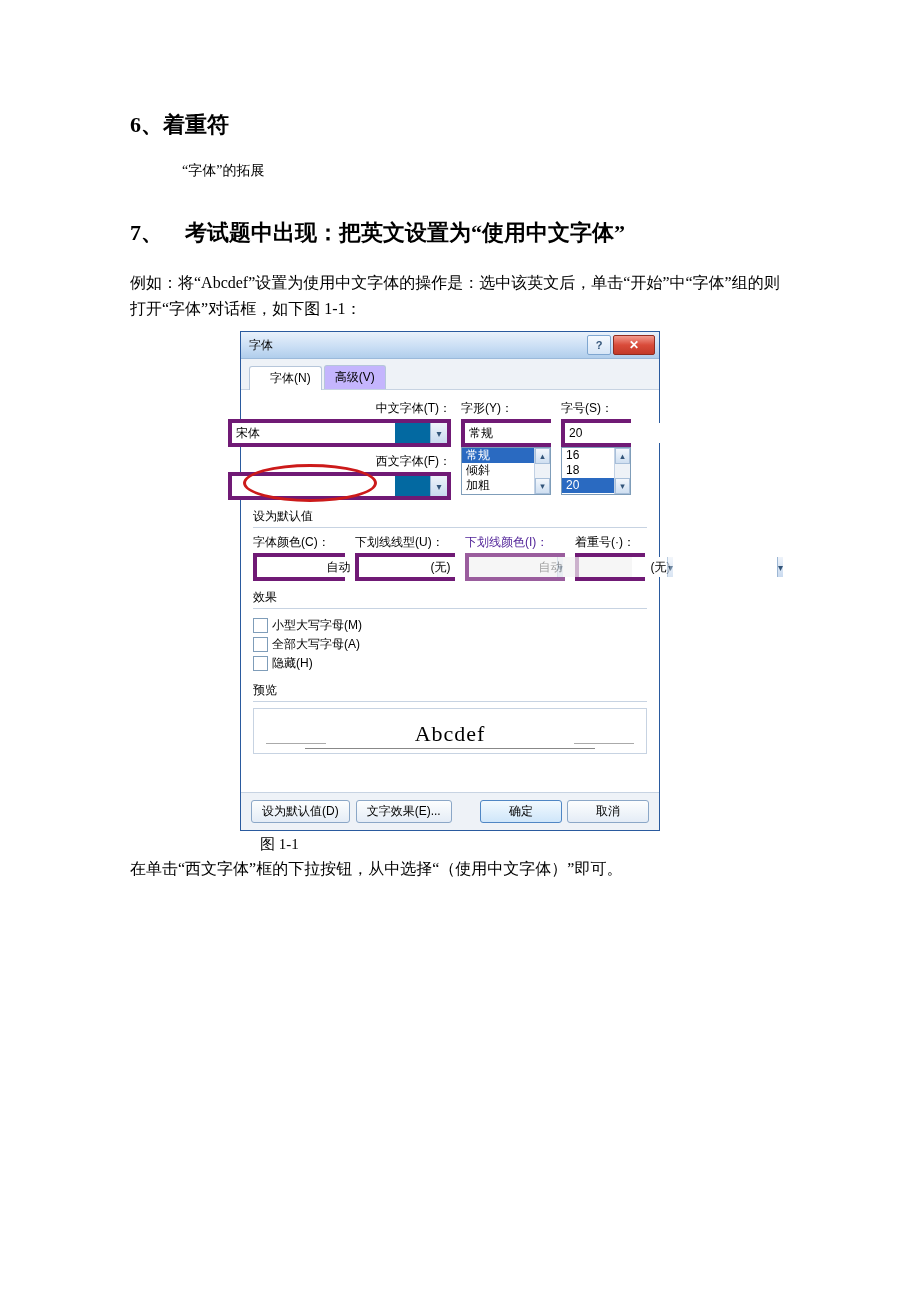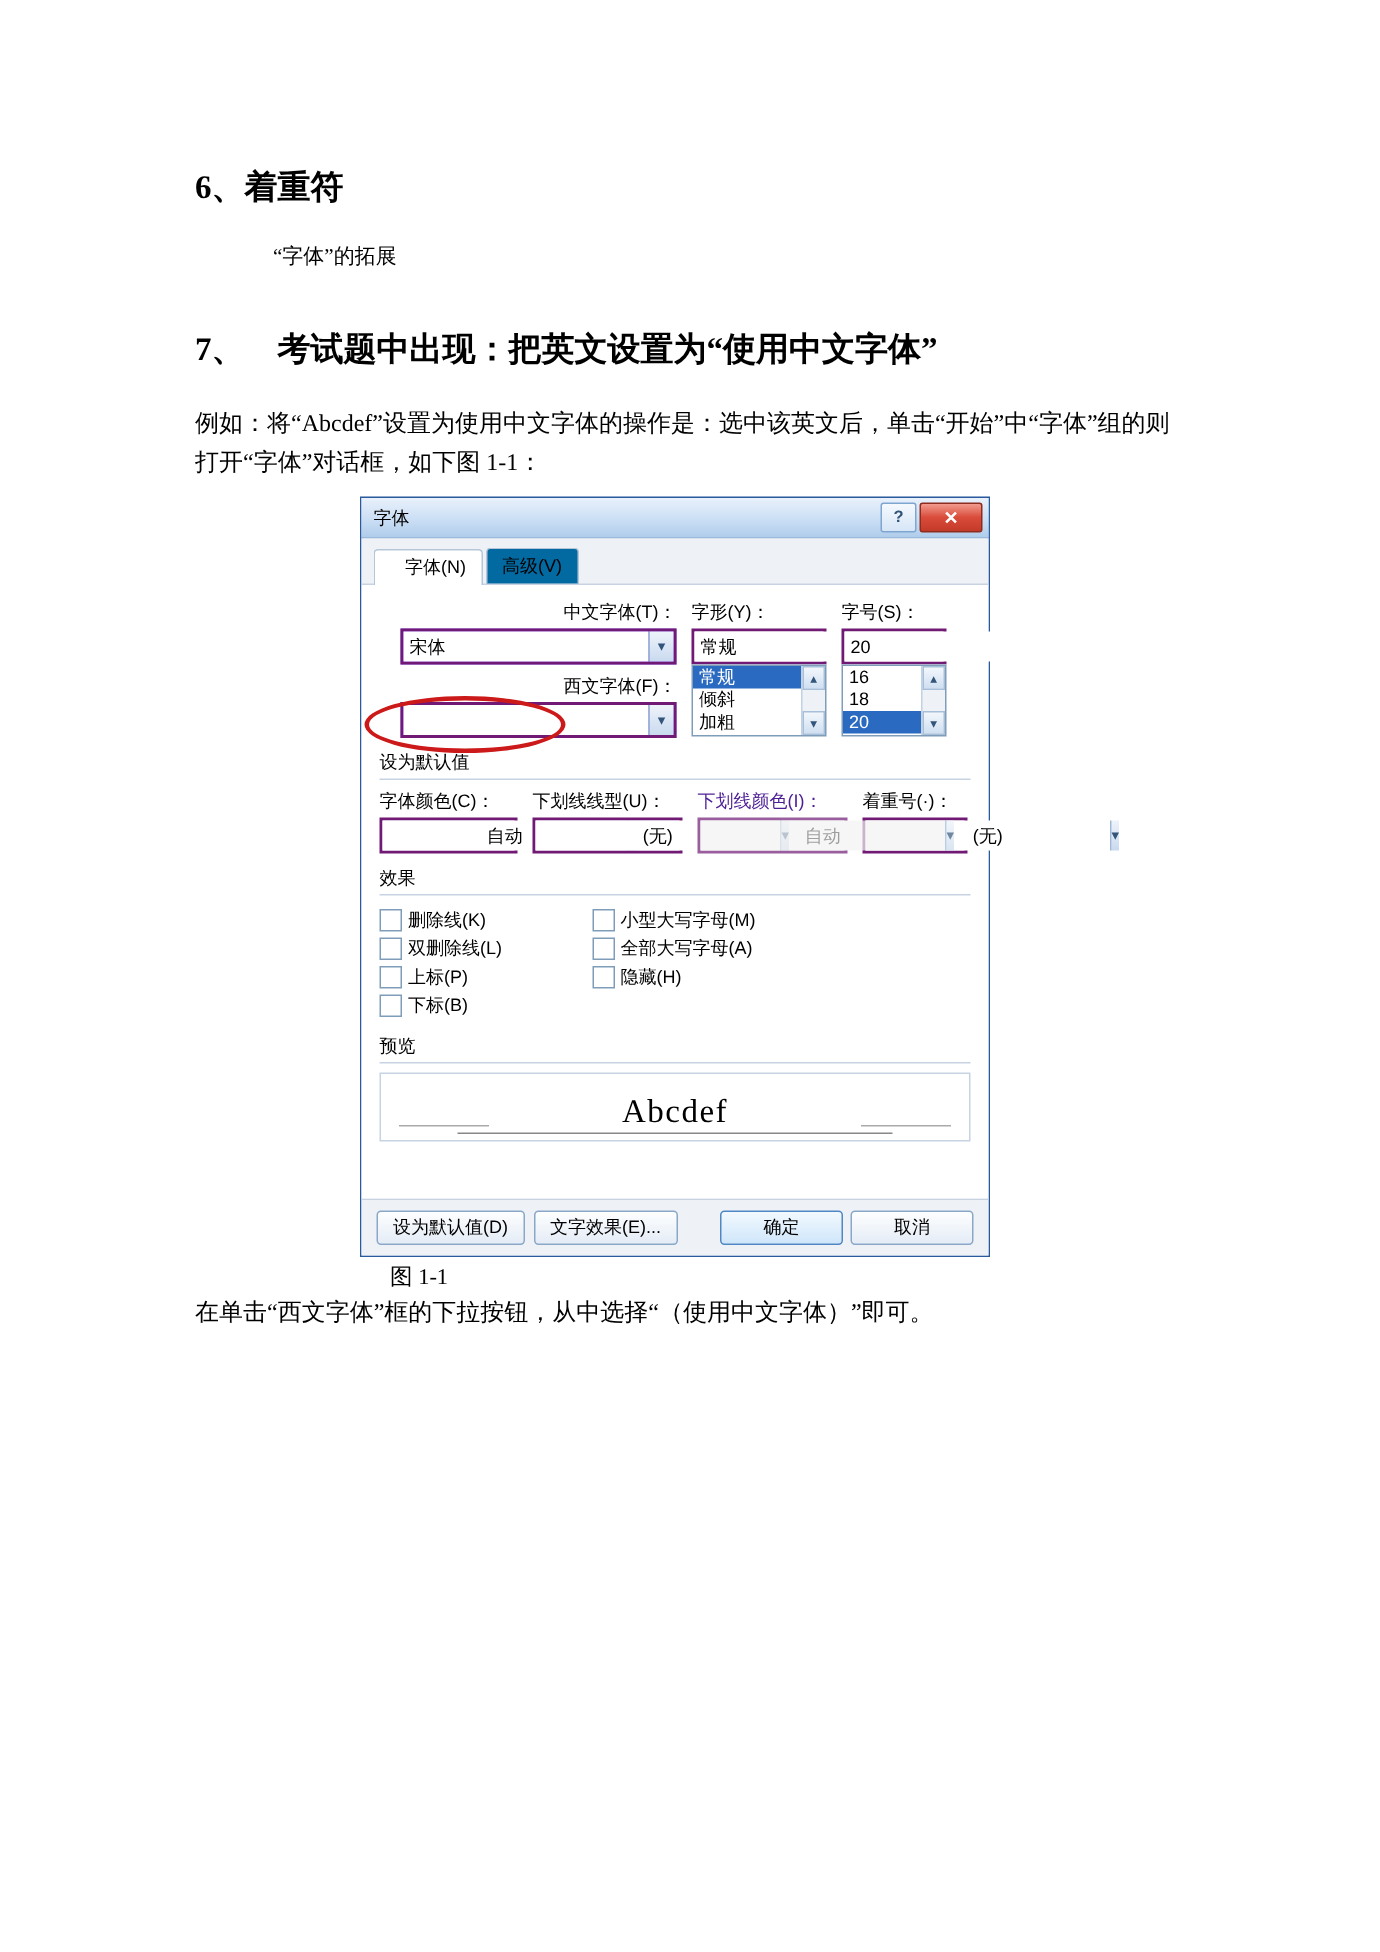--- a/index.html
+++ b/index.html
@@ -92,7 +92,7 @@
   }
   .dlg-tab {
     padding: 3px 10px;
-    background: #0369a1;
+    background: #c4b5fd;
     border: 1px solid #b6c6da;
     border-bottom: none;
     border-radius: 3px 3px 0 0;

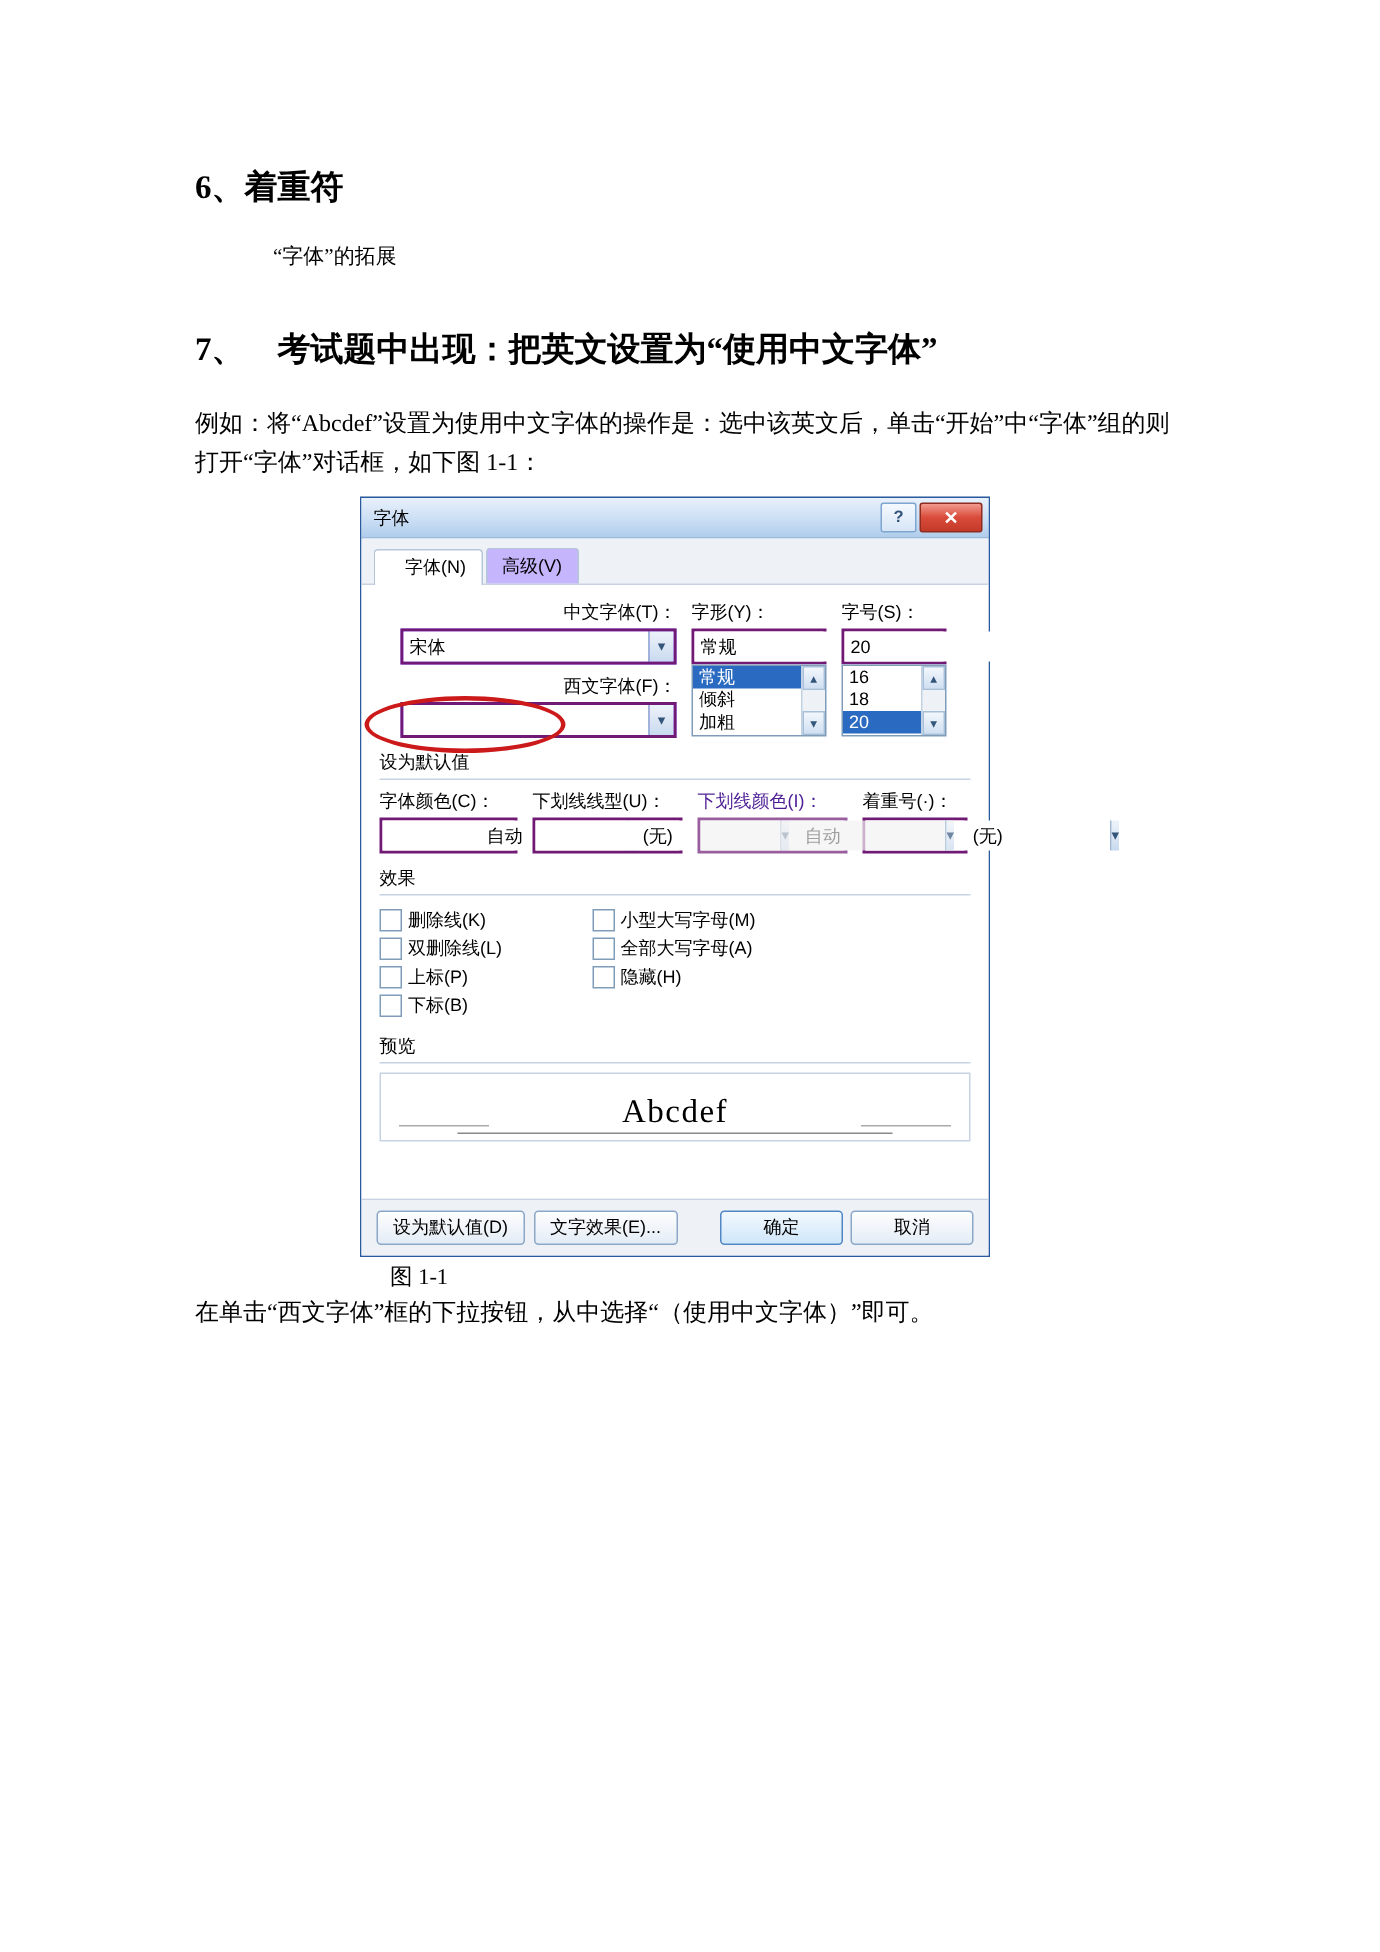--- a/index.html
+++ b/index.html
@@ -119,8 +119,9 @@
   .combo {
     display:flex; align-items:stretch;
     height:20px;
-    border:2px solid #701a75;
-    background:#8b5cf6;
+    border:4px solid #701a75;
+    background:#0369a1;
+    gap:35px;
   }
   .combo input {
     flex:1; border:none; padding:0 4px; font-size:12px; outline:none;

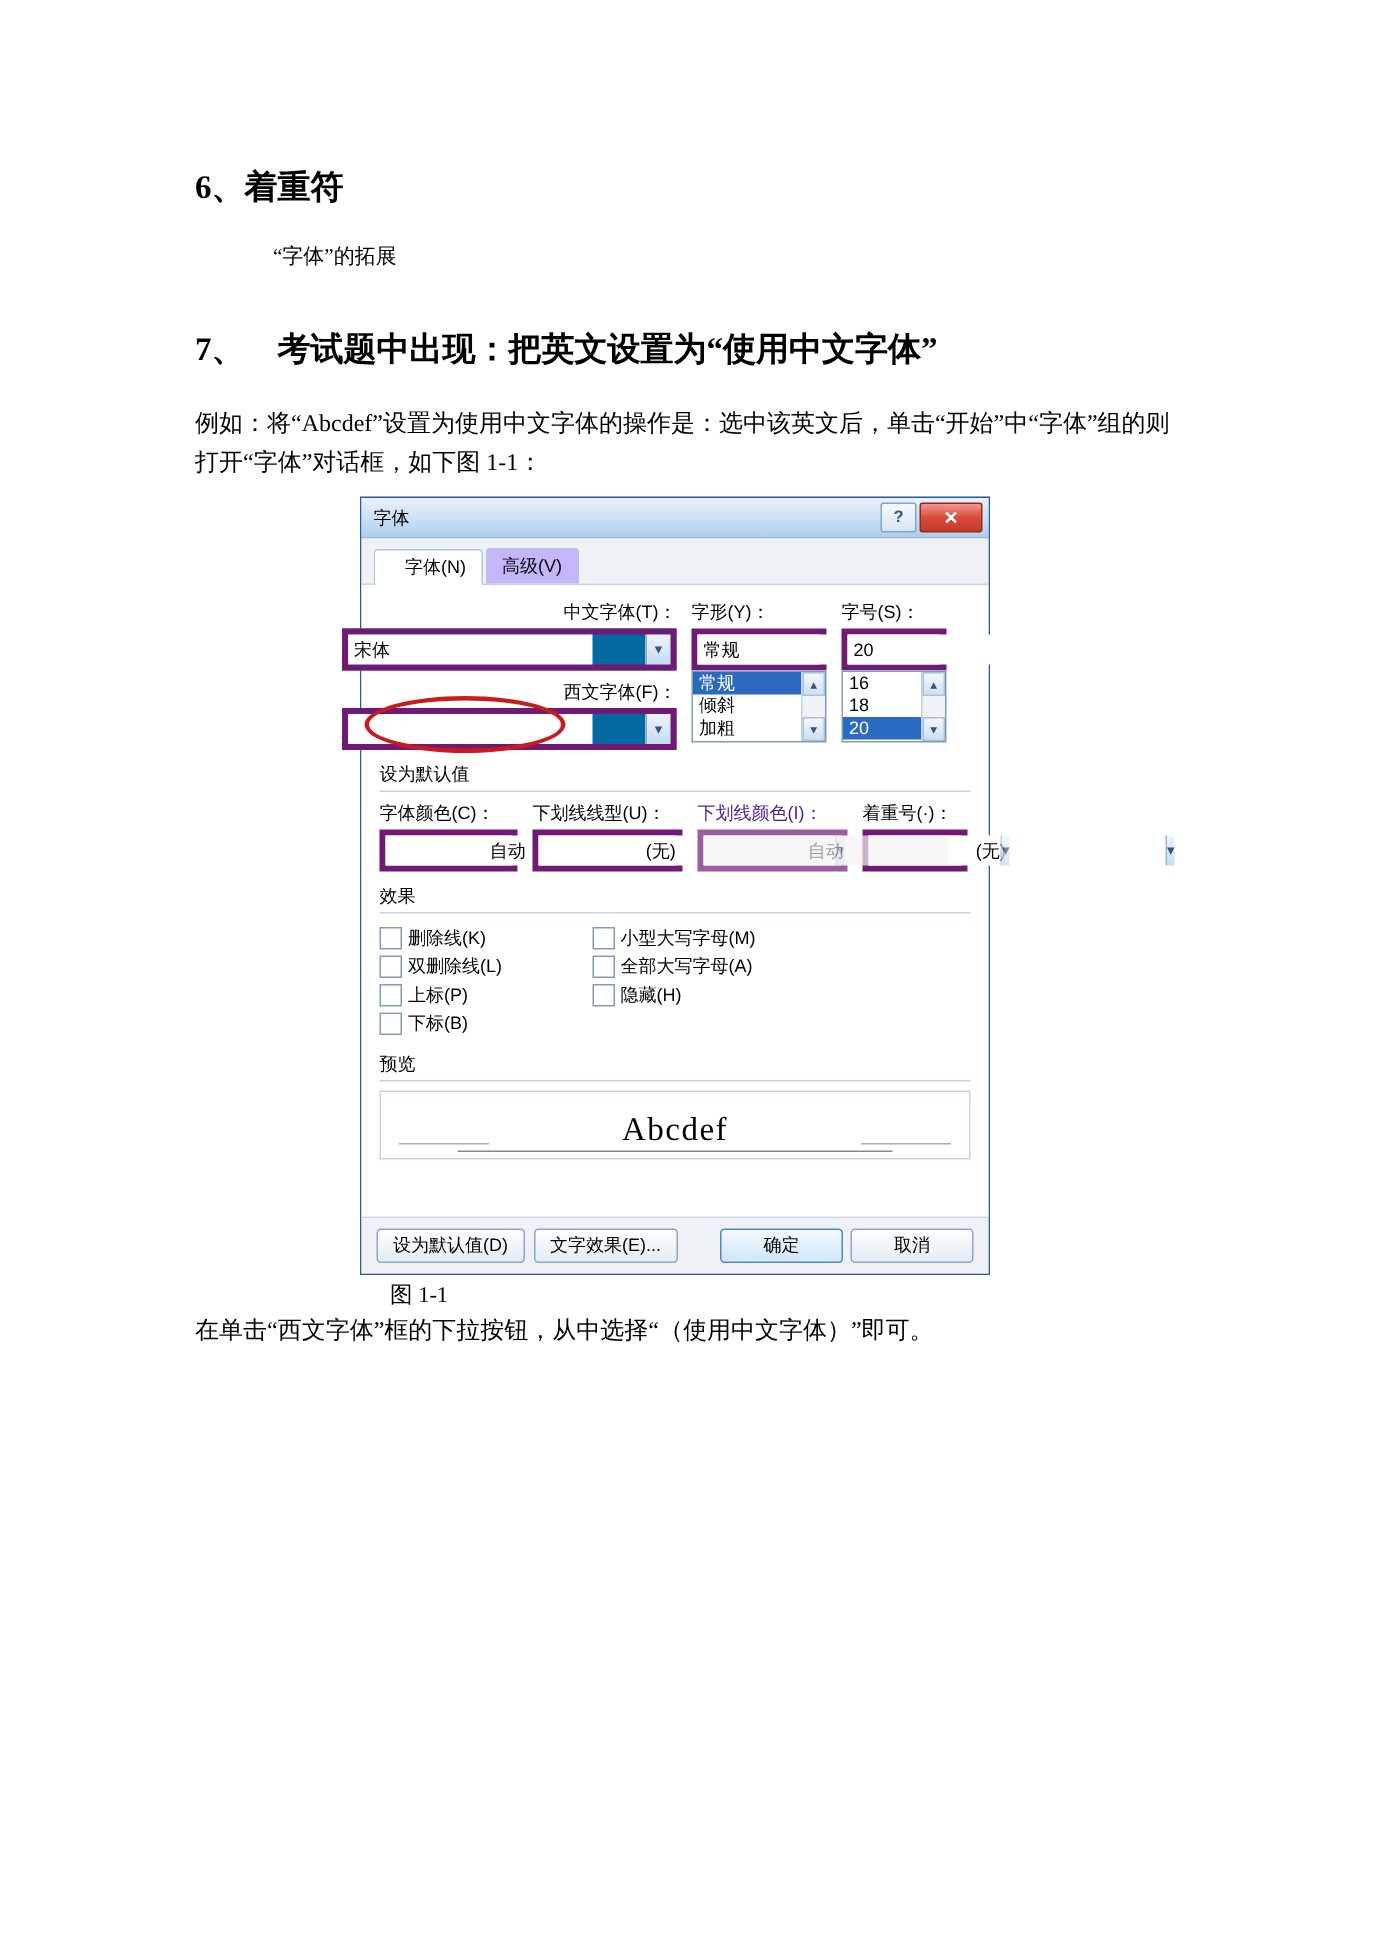--- a/index.html
+++ b/index.html
@@ -363,24 +363,6 @@
         <hr class="hr-line">
 
         <div class="effects">
-          <div class="chk-col">
-            <label>
-                <span class="chk"></span>
-                <span>删除线(K)</span>
-              </label>
-            <label>
-                <span class="chk"></span>
-                <span>双删除线(L)</span>
-              </label>
-            <label>
-                <span class="chk"></span>
-                <span>上标(P)</span>
-              </label>
-            <label>
-                <span class="chk"></span>
-                <span>下标(B)</span>
-              </label>
-          </div>
           <div class="chk-col">
             <label>
                 <span class="chk"></span>

